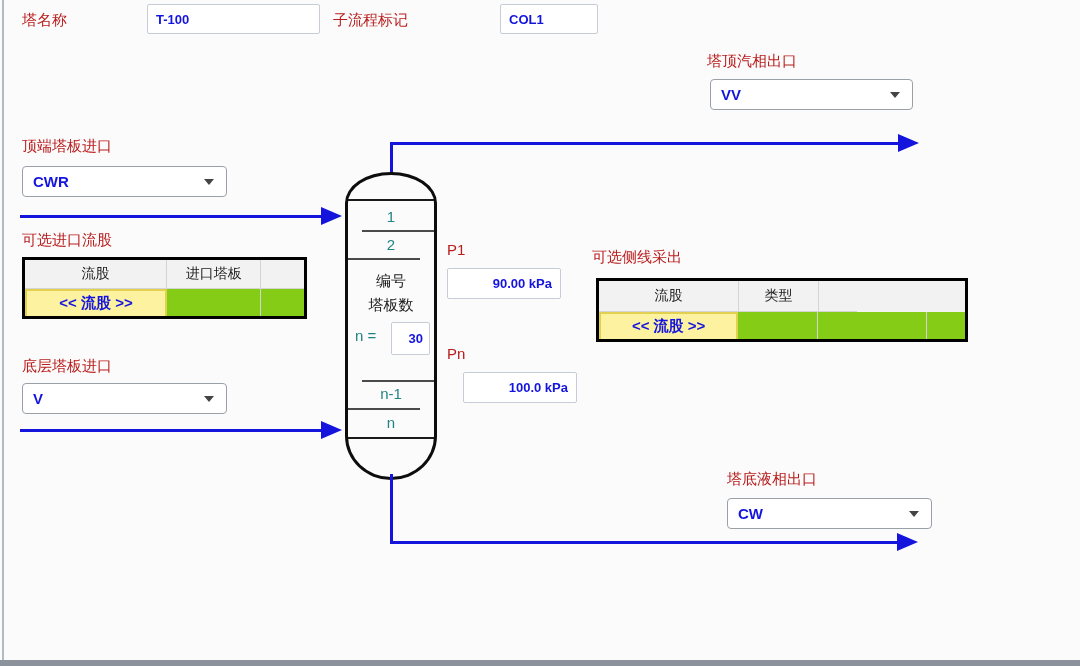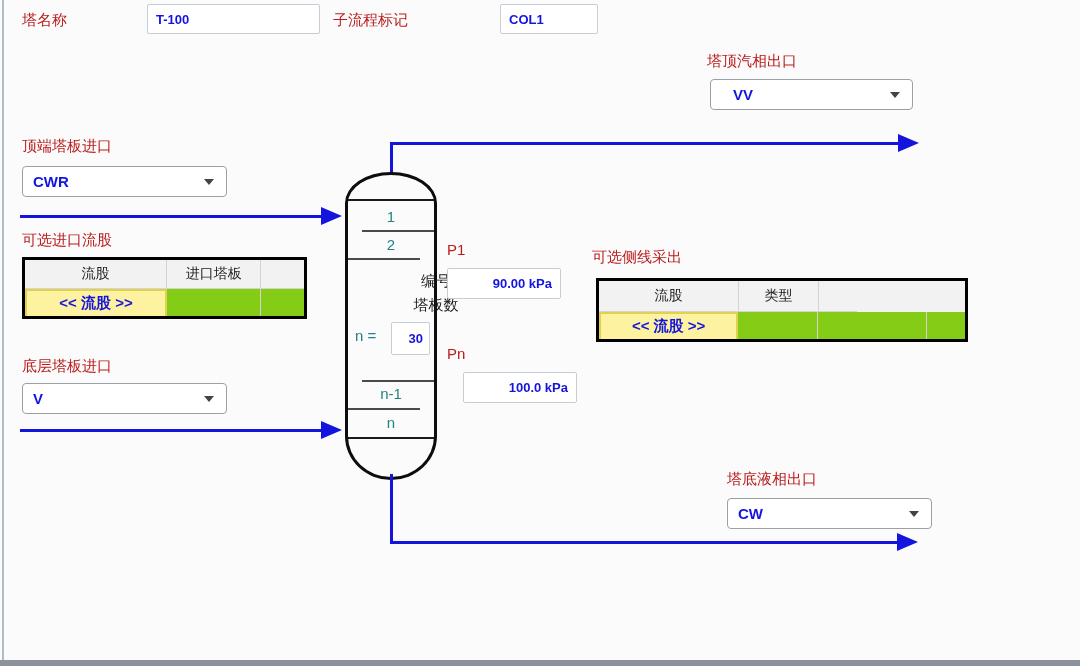--- a/index.html
+++ b/index.html
@@ -99,7 +99,7 @@
 </div>
 
 <div class="abs label" style="left:707px; top:52px;">塔顶汽相出口</div>
-<div class="abs dropdown" style="left:710px; top:79px; width:203px;padding-left:12px;">
+<div class="abs dropdown" style="left:710px; top:79px; width:203px;">
   <span class="dd-text">VV</span>
   <span class="dd-arrow"></span>
 </div>

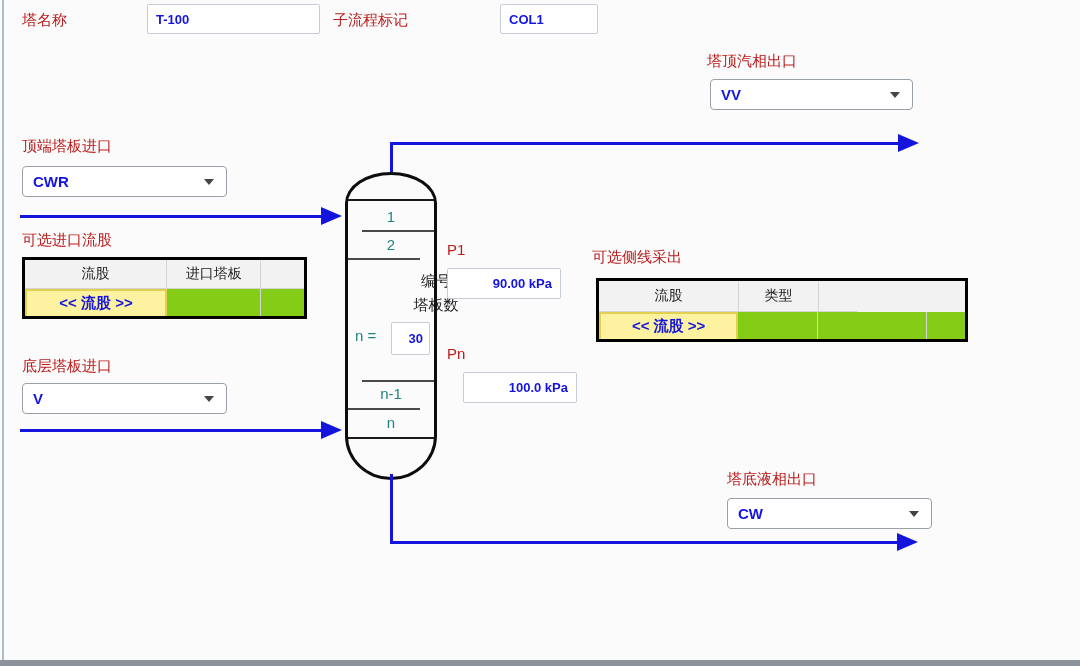--- a/index.html
+++ b/index.html
@@ -76,7 +76,7 @@
   .vessel .full-line { position: absolute; left: 0; right: 0; height: 2px; background: #1a1a1a; }
   .vessel .tray-line { position: absolute; height: 2px; background: #4a4a4a; }
   .vessel .tray-num { position: absolute; width: 100%; text-align: center; color: #218383; font-size: 15px; }
-  .vessel .mid-label { position: absolute; width: 100%; text-align: center; color: #1a1a1a; font-size: 15px; margin-left: 45px; }
+  .vessel .mid-label { position: absolute; width: 100%; text-align: center; color: #1a1a1a; font-size: 15px; }
   .n-box {
     position: absolute; left: 43px; top: 147px; width: 39px; height: 33px;
     border: 1px solid #c6cdd6; border-radius: 2px; background: #fff;

